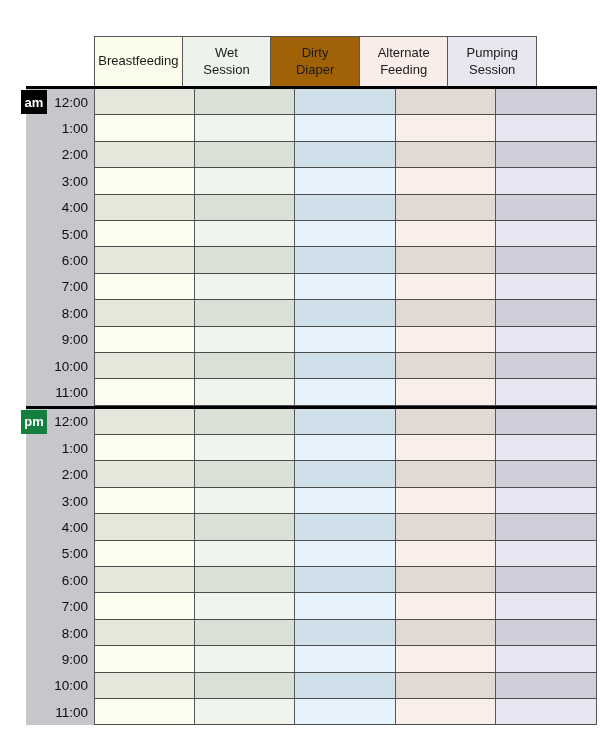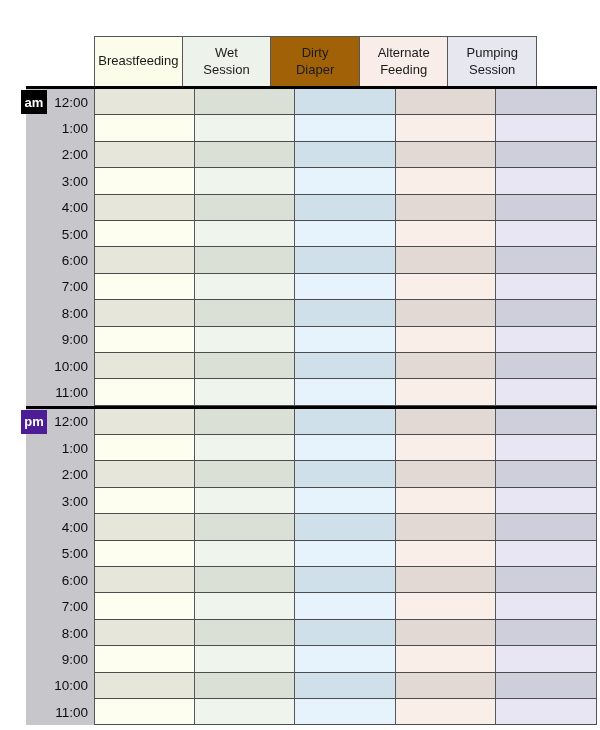--- a/index.html
+++ b/index.html
@@ -234,7 +234,7 @@
           <div class="row">
             <div class="time-cell" style="background: rgb(199, 199, 203);">
               <span>12:00</span>
-              <div class="badge" style="background: #4c1d95; color: rgb(255, 255, 255); text-align: right;">pm</div>
+              <div class="badge" style="background: #15803d; color: rgb(255, 255, 255); text-align: right;">pm</div>
             </div>
             <div class="cell first" style="background: rgb(231, 230, 219);"></div>
             <div class="cell" style="background: rgb(219, 224, 215);"></div>

